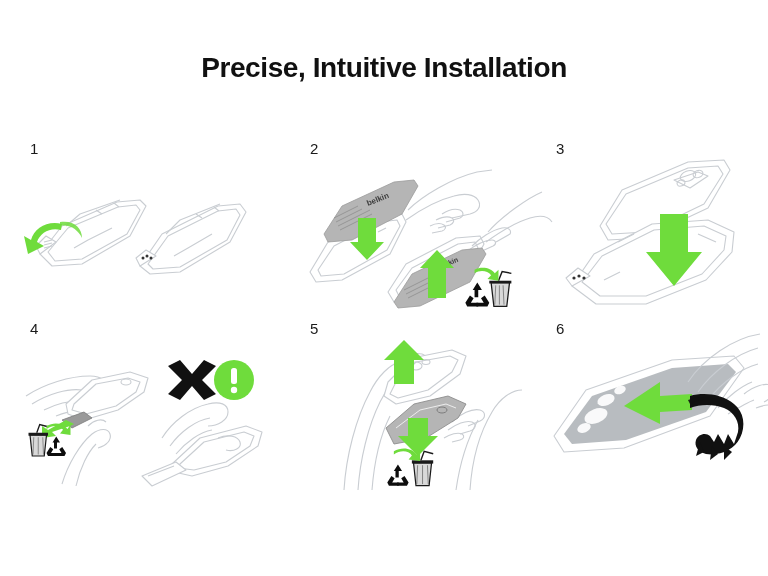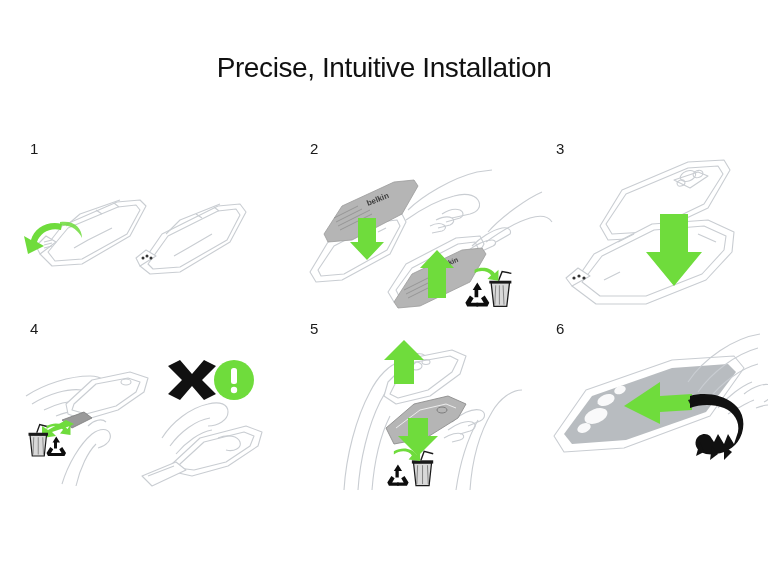--- a/index.html
+++ b/index.html
@@ -19,7 +19,7 @@
     top: 52px; left: 0; width: 768px;
     text-align: center;
     font-size: 28px;
-    font-weight: normal;
+    font-weight: bold;
     letter-spacing: -0.4px;
     color: #111111;
   }

